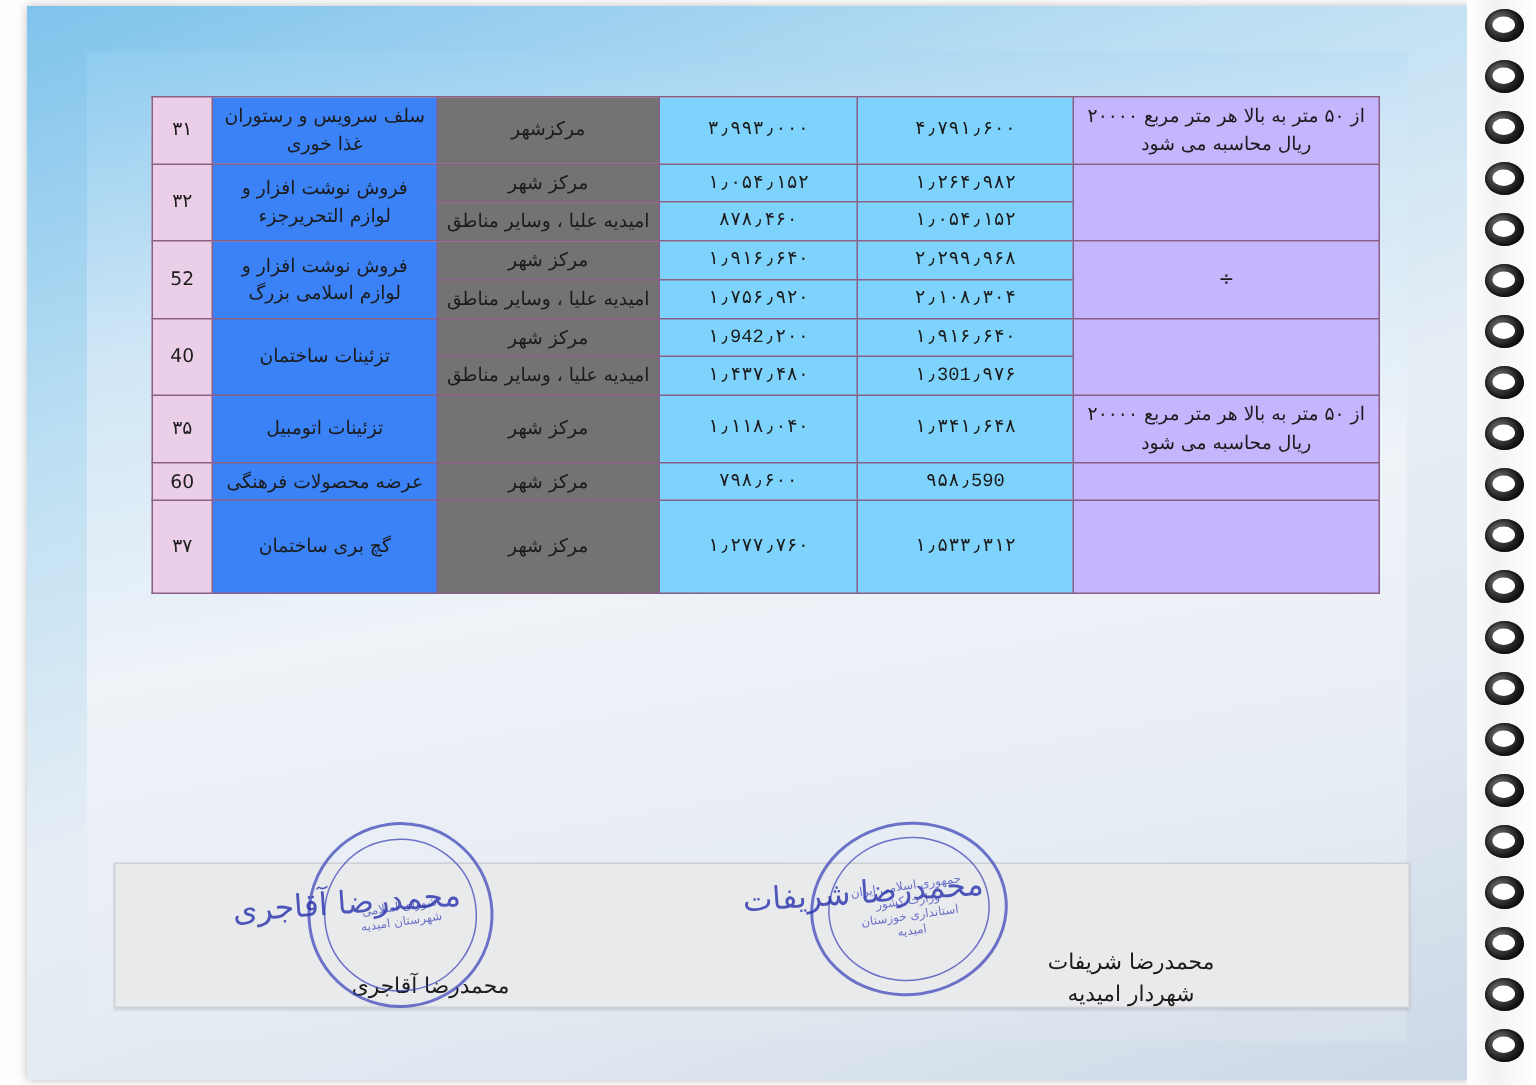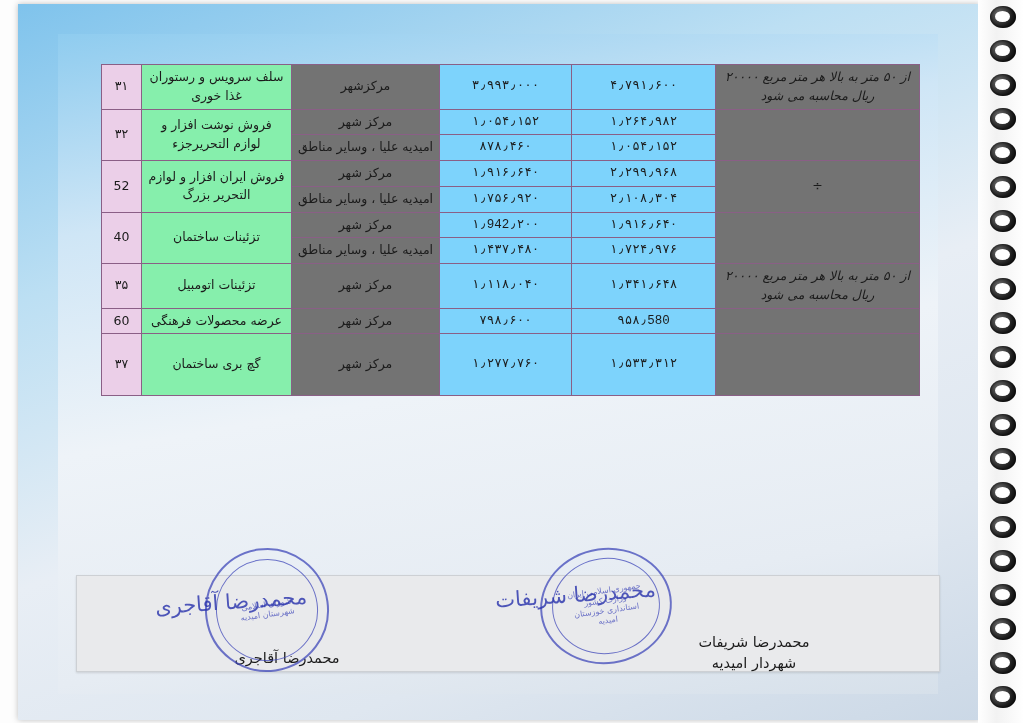--- a/index.html
+++ b/index.html
@@ -82,7 +82,7 @@
     font-size:13px;
   }
   td.title{
-    background:#86efac;
+    background:#3b82f6;
     font-size:13.5px;
     line-height:1.6;
     padding:2px 6px;

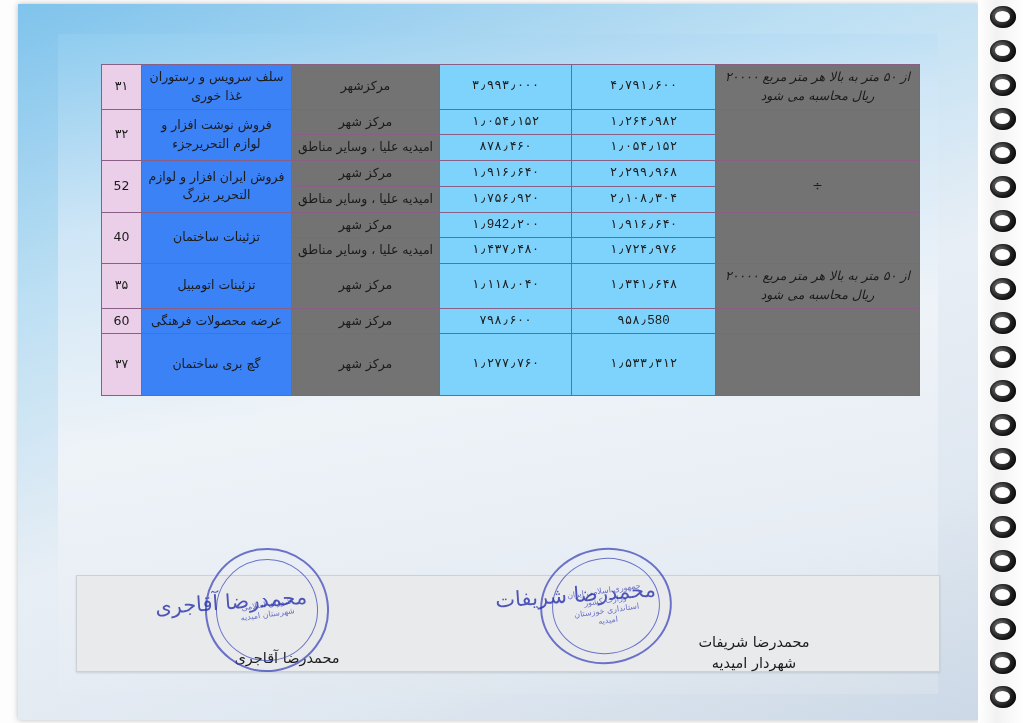--- a/index.html
+++ b/index.html
@@ -63,12 +63,11 @@
     line-height:1.5;
   }
   td.note{
-    background:#737373;
+    background:#c4b5fd;
     font-size:10.5px;
     color:#222;
     line-height:1.55;
     padding:4px 8px;
-    font-style:italic;
   }
   td.num1,td.num2{
     background:#7dd3fc;

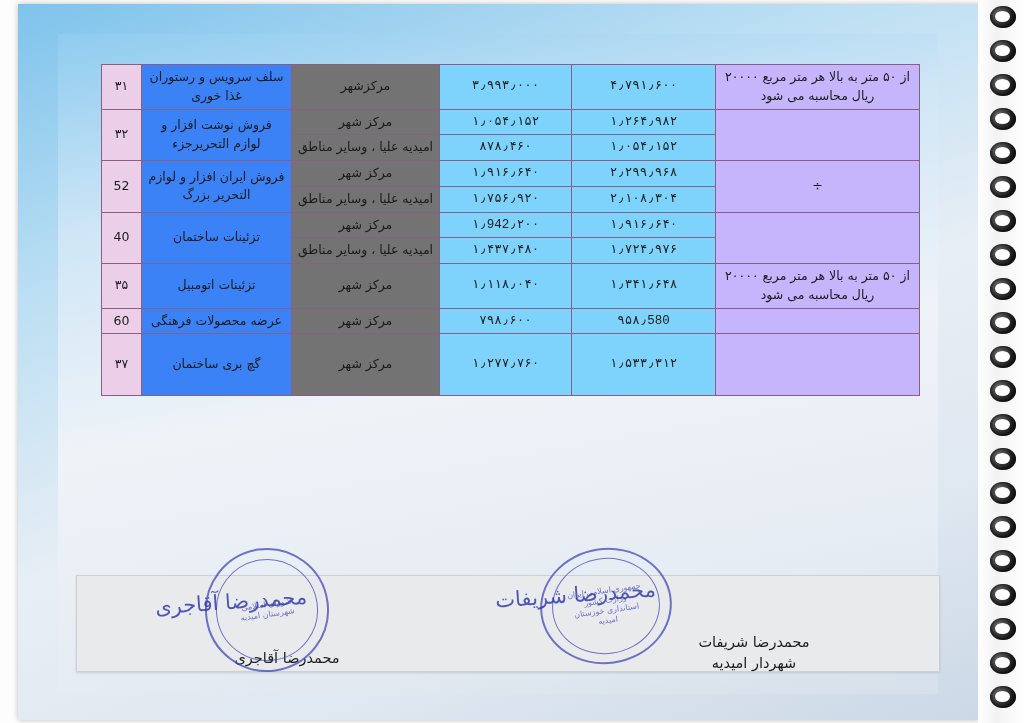--- a/index.html
+++ b/index.html
@@ -224,7 +224,7 @@
           <td class="num1">۲٫۲۹۹٫۹۶۸</td>
           <td class="num2">۱٫۹۱۶٫۶۴۰</td>
           <td class="zone">مرکز شهر</td>
-          <td class="title" rowspan="2">فروش ایران افزار و لوازم التحریر بزرگ</td>
+          <td class="title" rowspan="2">فروش نوشت افزار و لوازم اسلامی بزرگ</td>
           <td class="row-no" rowspan="2">52</td>
         </tr>
         <tr>

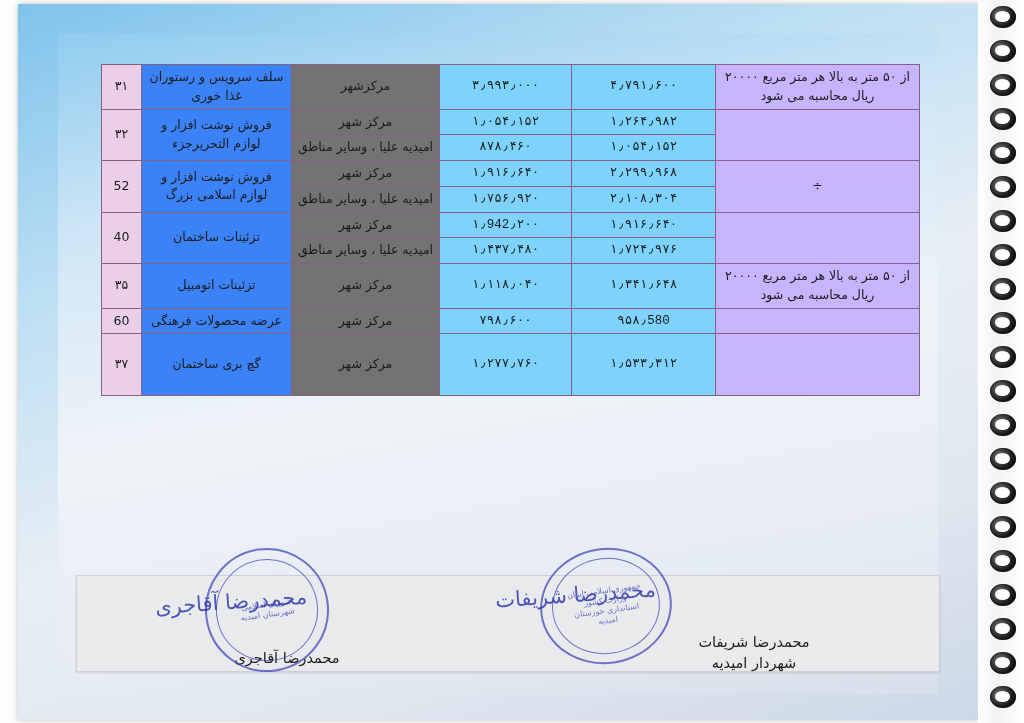--- a/index.html
+++ b/index.html
@@ -242,7 +242,7 @@
           <td class="row-no" rowspan="2">40</td>
         </tr>
         <tr>
-          <td class="num1">۱٫۷۲۴٫۹۷۶</td>
+          <td class="num1">۱٫301٫۹۷۶</td>
           <td class="num2">۱٫۴۳۷٫۴۸۰</td>
           <td class="zone">امیدیه علیا ، وسایر مناطق</td>
         </tr>

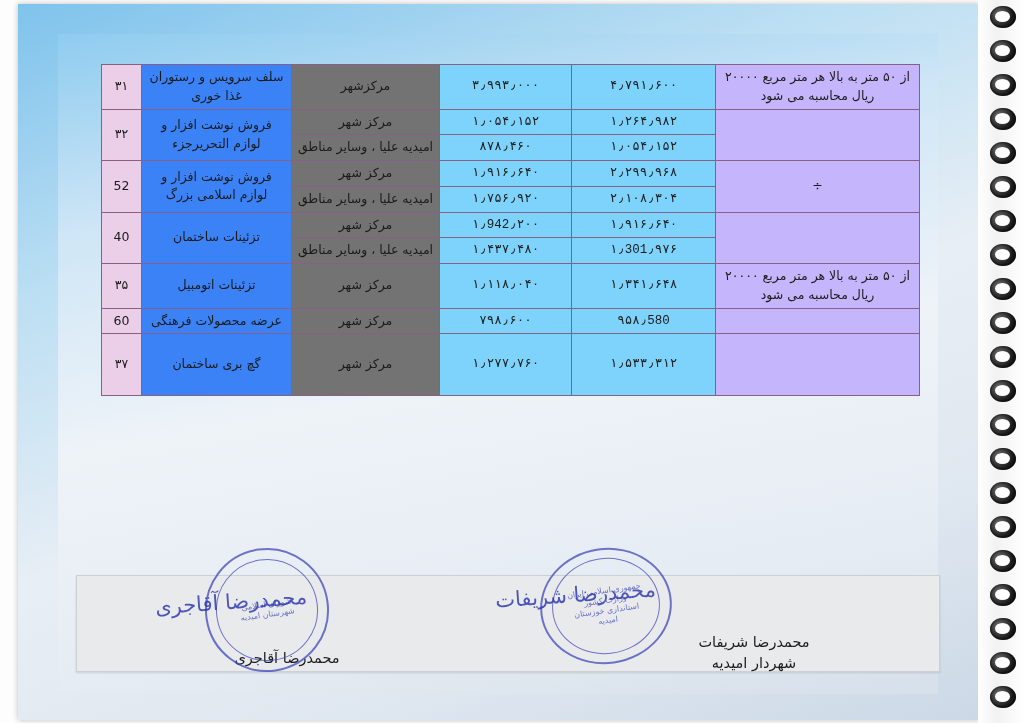--- a/index.html
+++ b/index.html
@@ -258,7 +258,7 @@
 
         <tr>
           <td class="note"></td>
-          <td class="num1">۹۵۸٫580</td>
+          <td class="num1">۹۵۸٫590</td>
           <td class="num2">۷۹۸٫۶۰۰</td>
           <td class="zone">مرکز شهر</td>
           <td class="title">عرضه محصولات فرهنگی</td>

